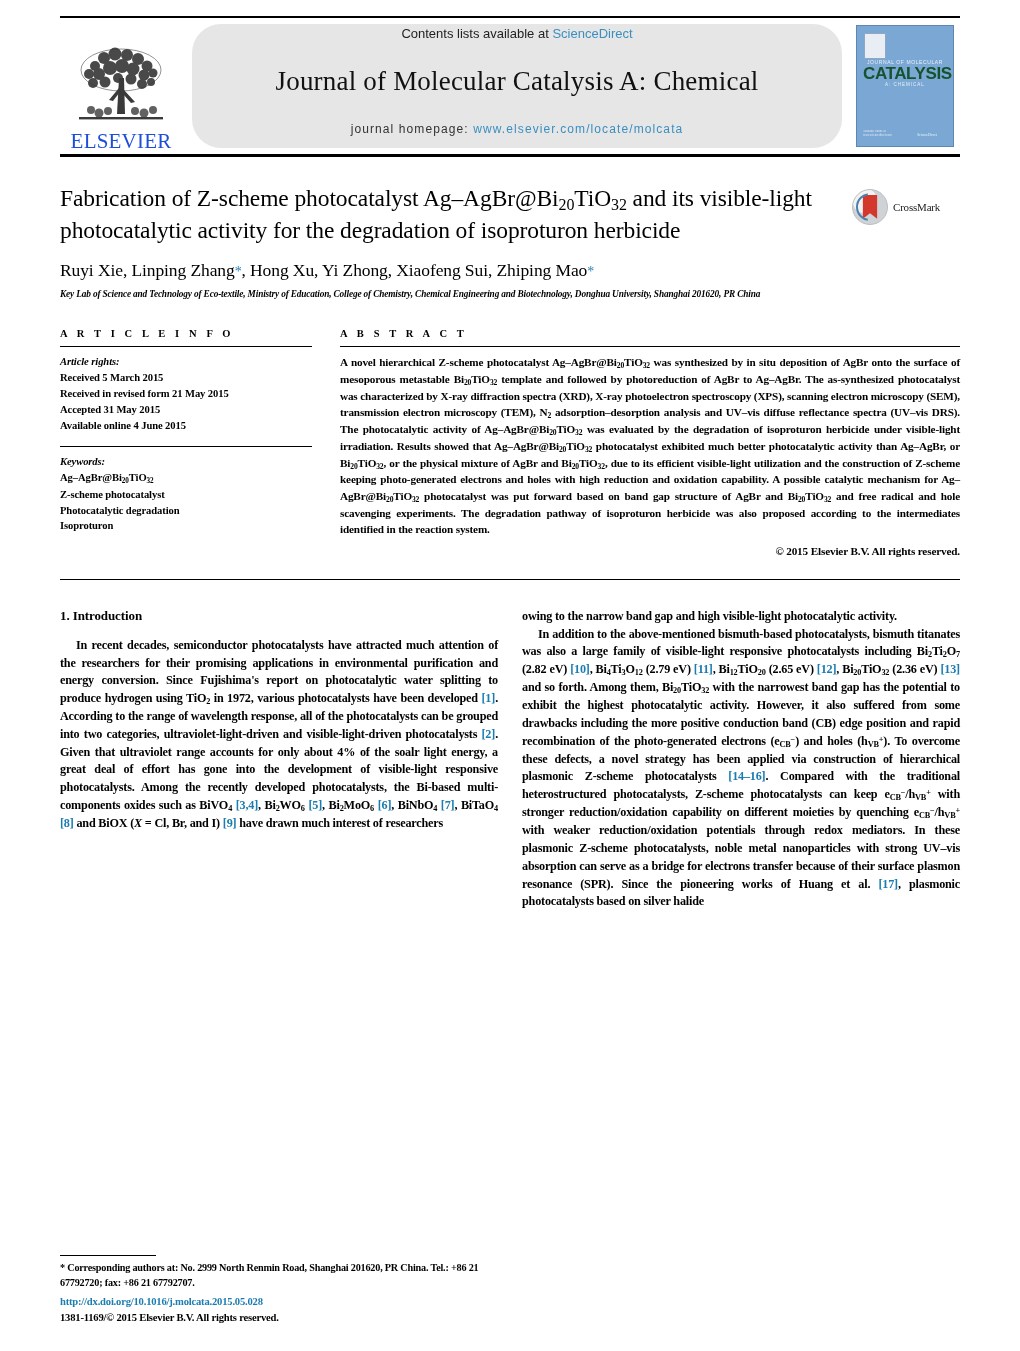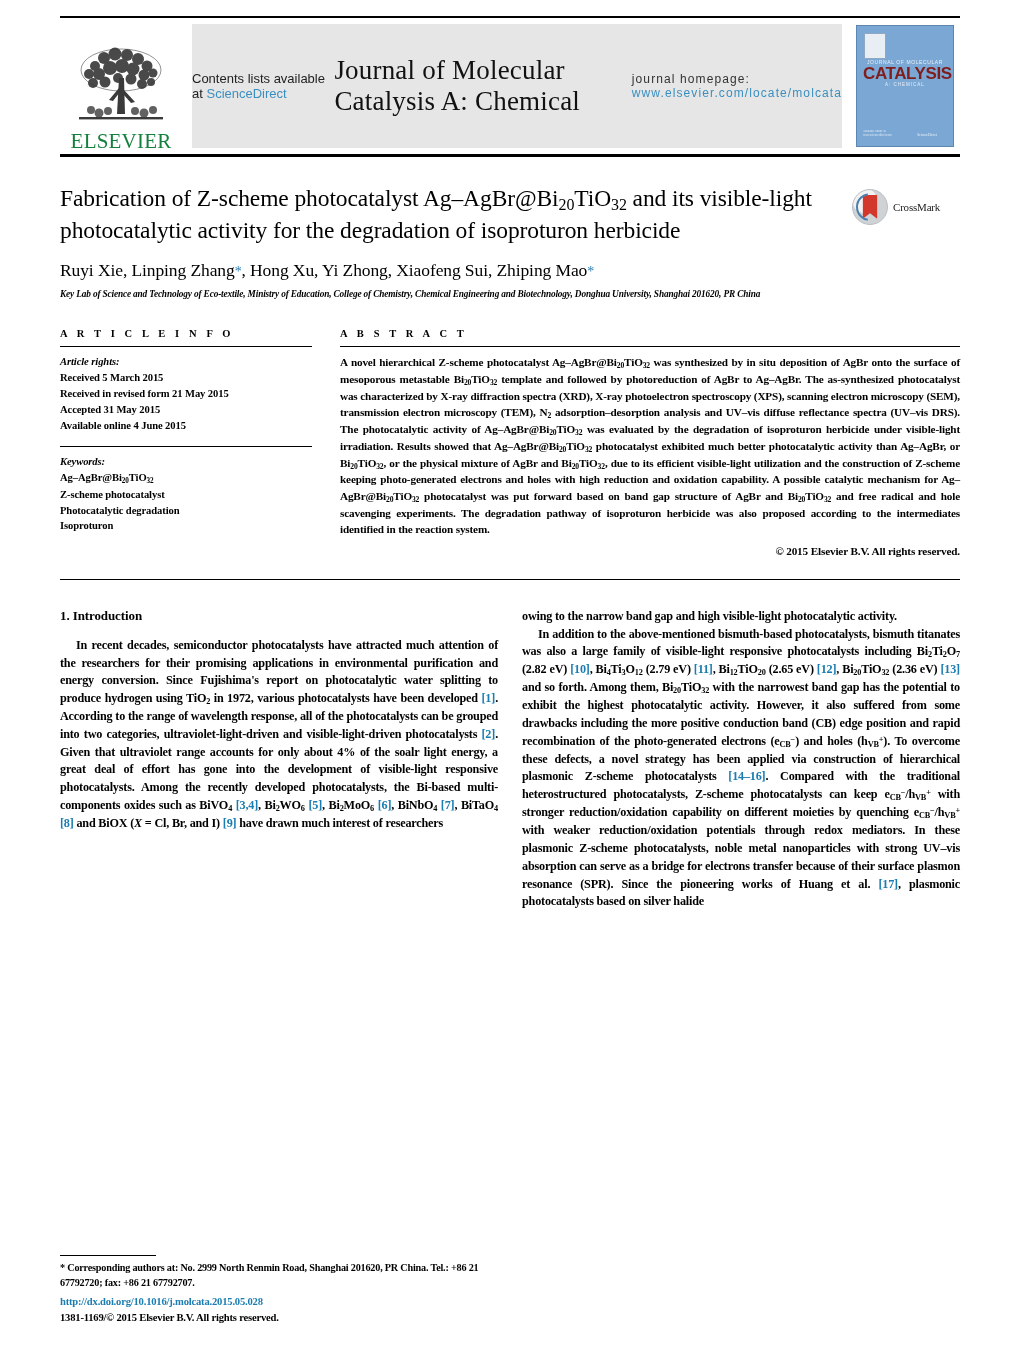--- a/index.html
+++ b/index.html
@@ -67,11 +67,12 @@
     background: #e6e6e6;
     margin: 6px 8px 6px 10px;
     display: flex;
-    flex-direction: row;
+    flex-direction: column;
     align-items: center;
     justify-content: space-between;
-    padding: 12px 0 12px 0;
-    box-sizing: border-box;
+    padding: 2px 0 12px 0;
+    box-sizing: border-box;
+    border-radius: 29px;
   }
   .contents-line {
     font-family: "Liberation Sans", sans-serif;

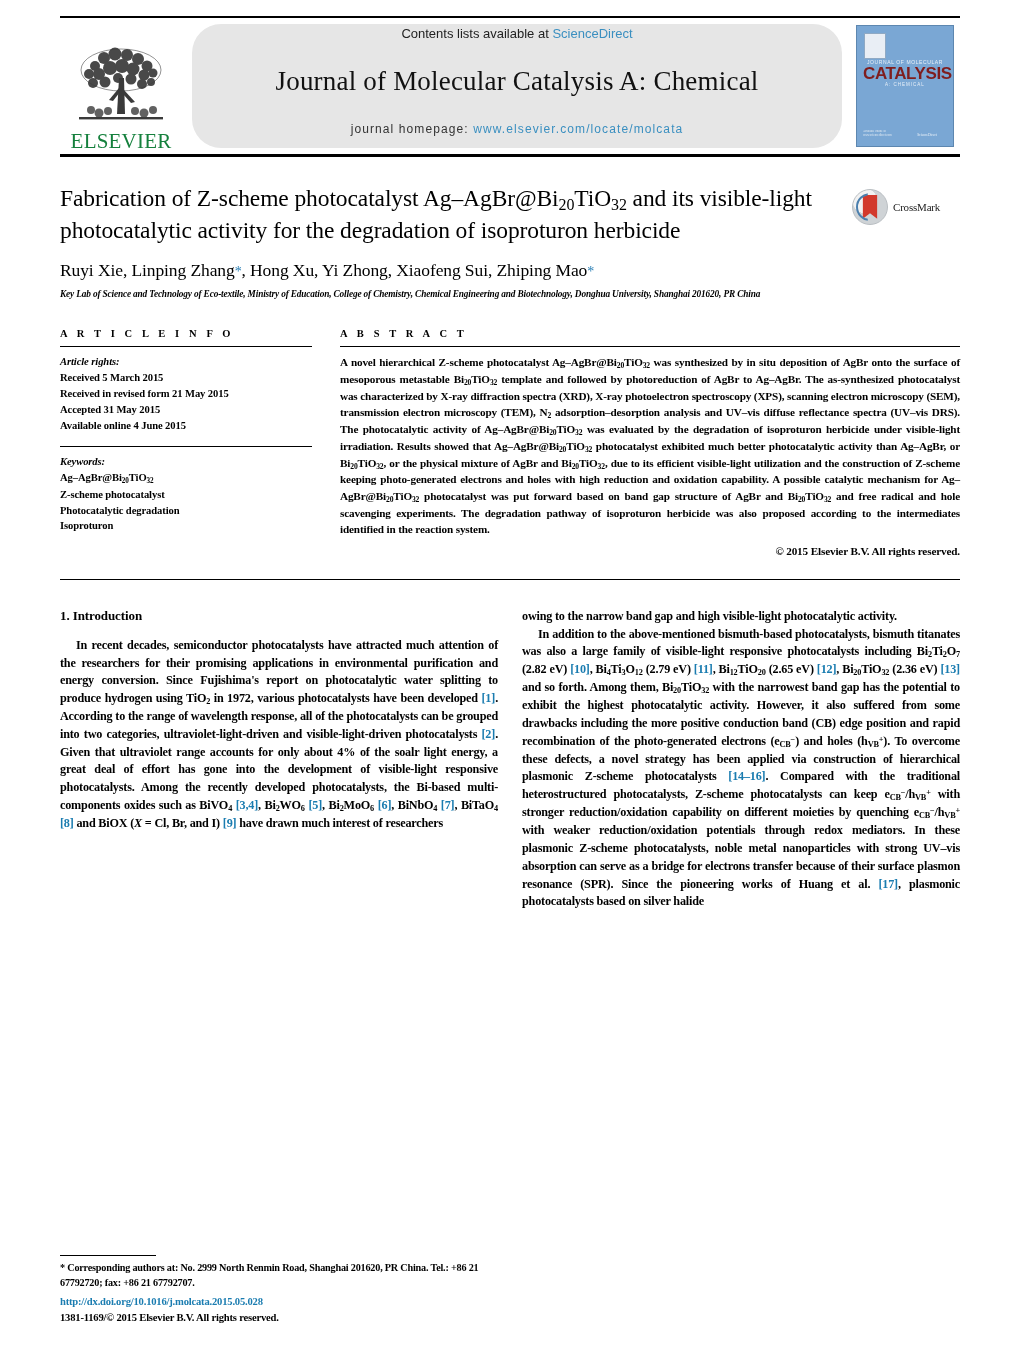--- a/index.html
+++ b/index.html
@@ -129,7 +129,7 @@
   .cover-cat .big {
     font-family: "Liberation Sans", sans-serif;
     font-size: 17px; font-weight: bold; letter-spacing: -0.4px;
-    color: #7f1d1d; line-height: 1;
+    color: #14532d; line-height: 1;
   }
   .cover-cat .small-bot {
     font-family: "Liberation Sans", sans-serif;

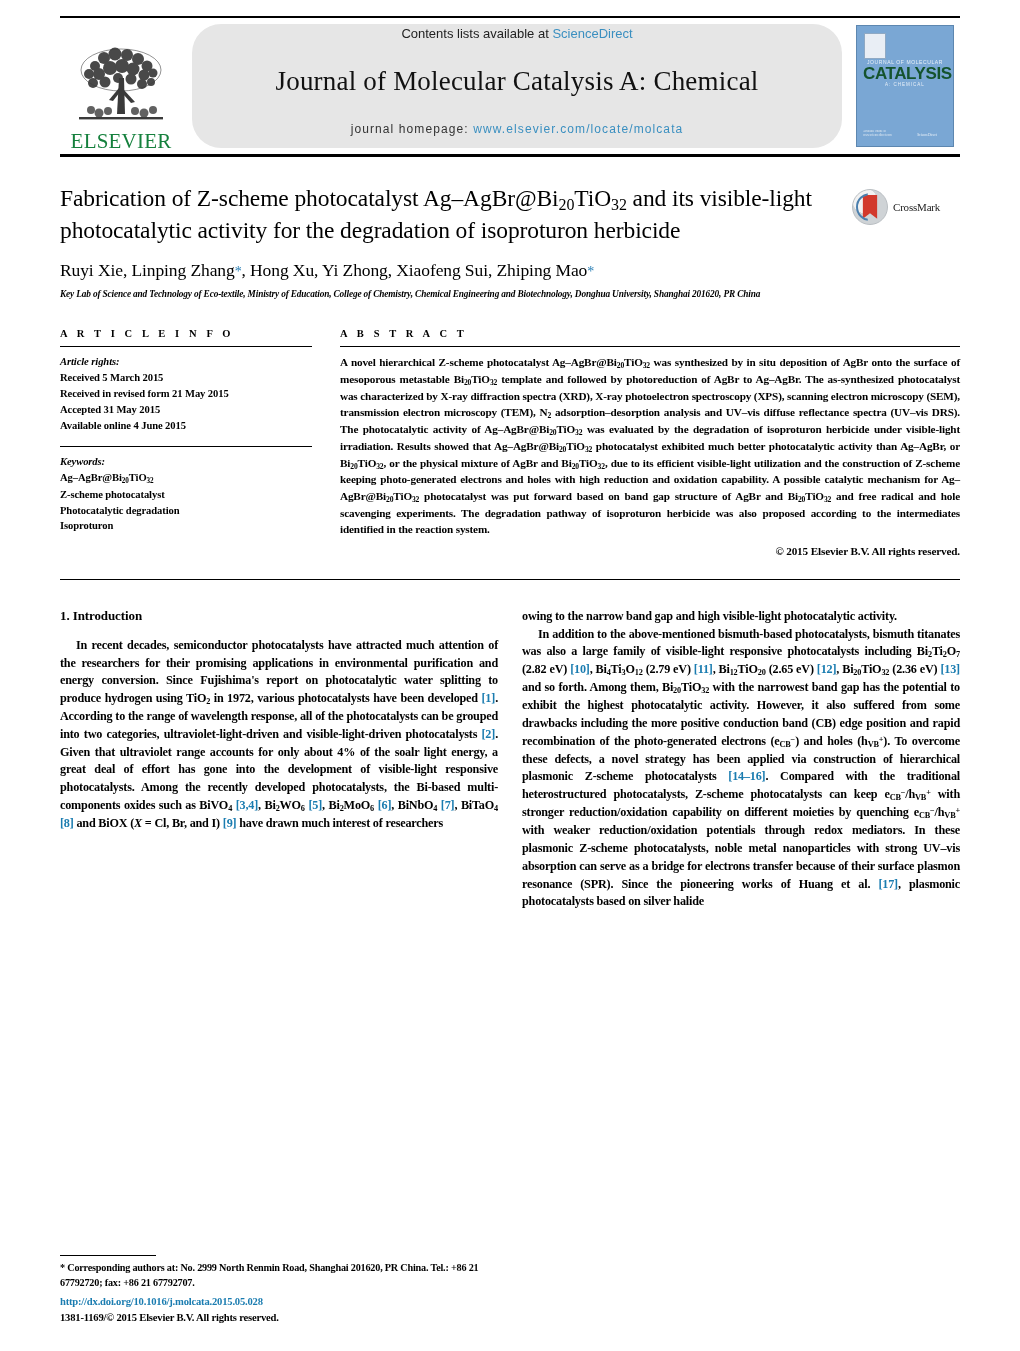--- a/index.html
+++ b/index.html
@@ -55,7 +55,7 @@
   .tree-svg { display:block; }
   .elsevier-word {
     font-family: "Liberation Serif", serif;
-    color: #15803d;
+    color: #1d4ed8;
     font-size: 21px;
     letter-spacing: 0.2px;
     line-height: 1;

